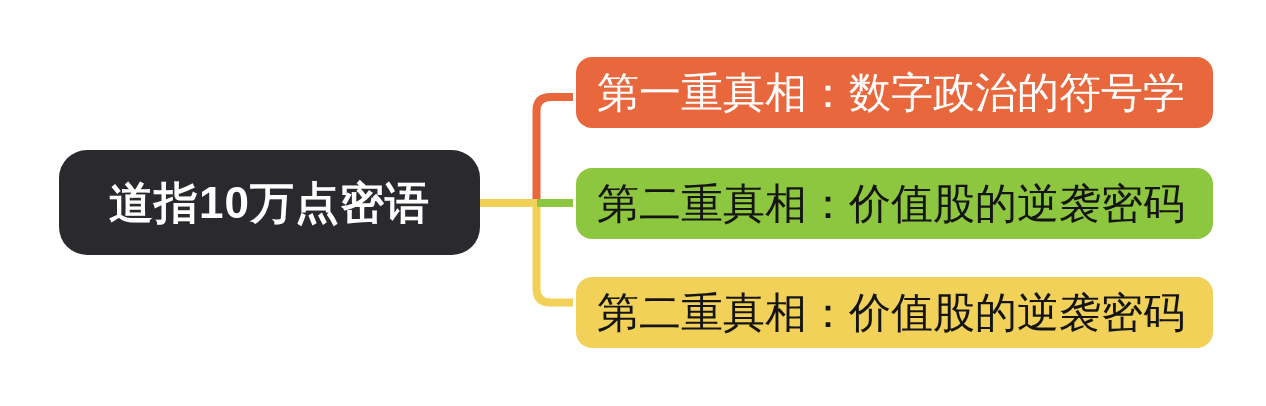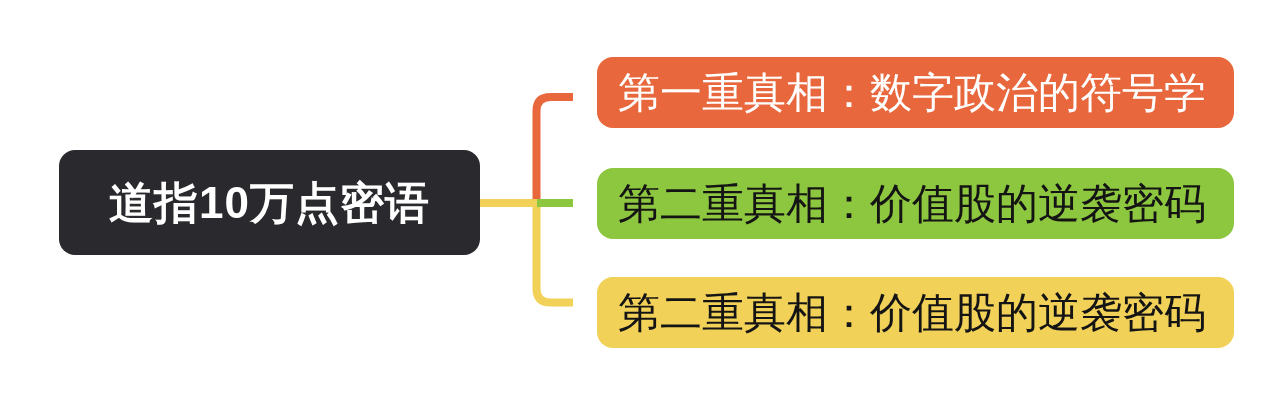--- a/index.html
+++ b/index.html
@@ -53,7 +53,7 @@
     letter-spacing: 1px;
   }
   .branch-node {
-    left: 597px;
+    left: 576px;
     width: 637px;
     height: 71px;
     border-radius: 16px;

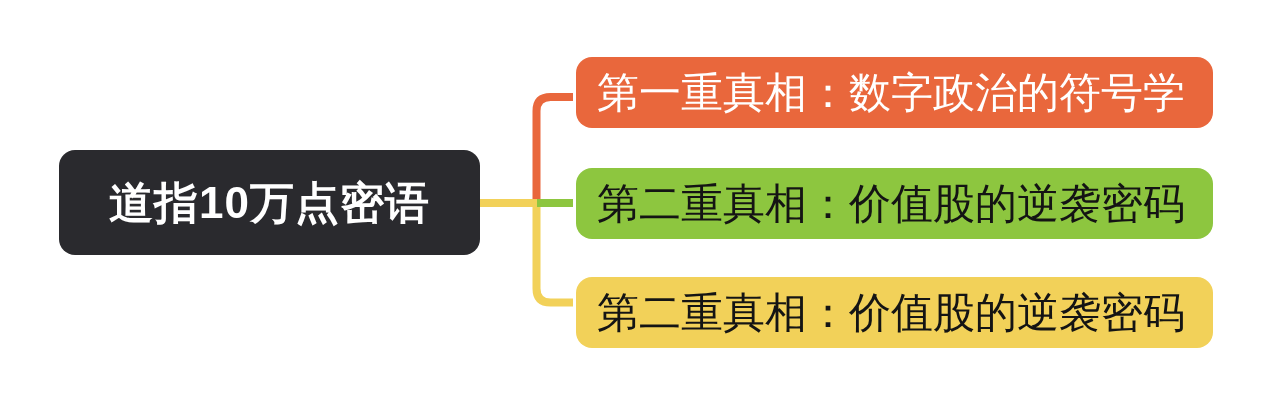--- a/index.html
+++ b/index.html
@@ -44,7 +44,7 @@
     top: 150px;
     width: 421px;
     height: 105px;
-    border-radius: 16px;
+    border-radius: 28px;
     background: var(--root-bg, #2A2A2E);
     color: var(--root-text, #FFFFFF);
     justify-content: center;

